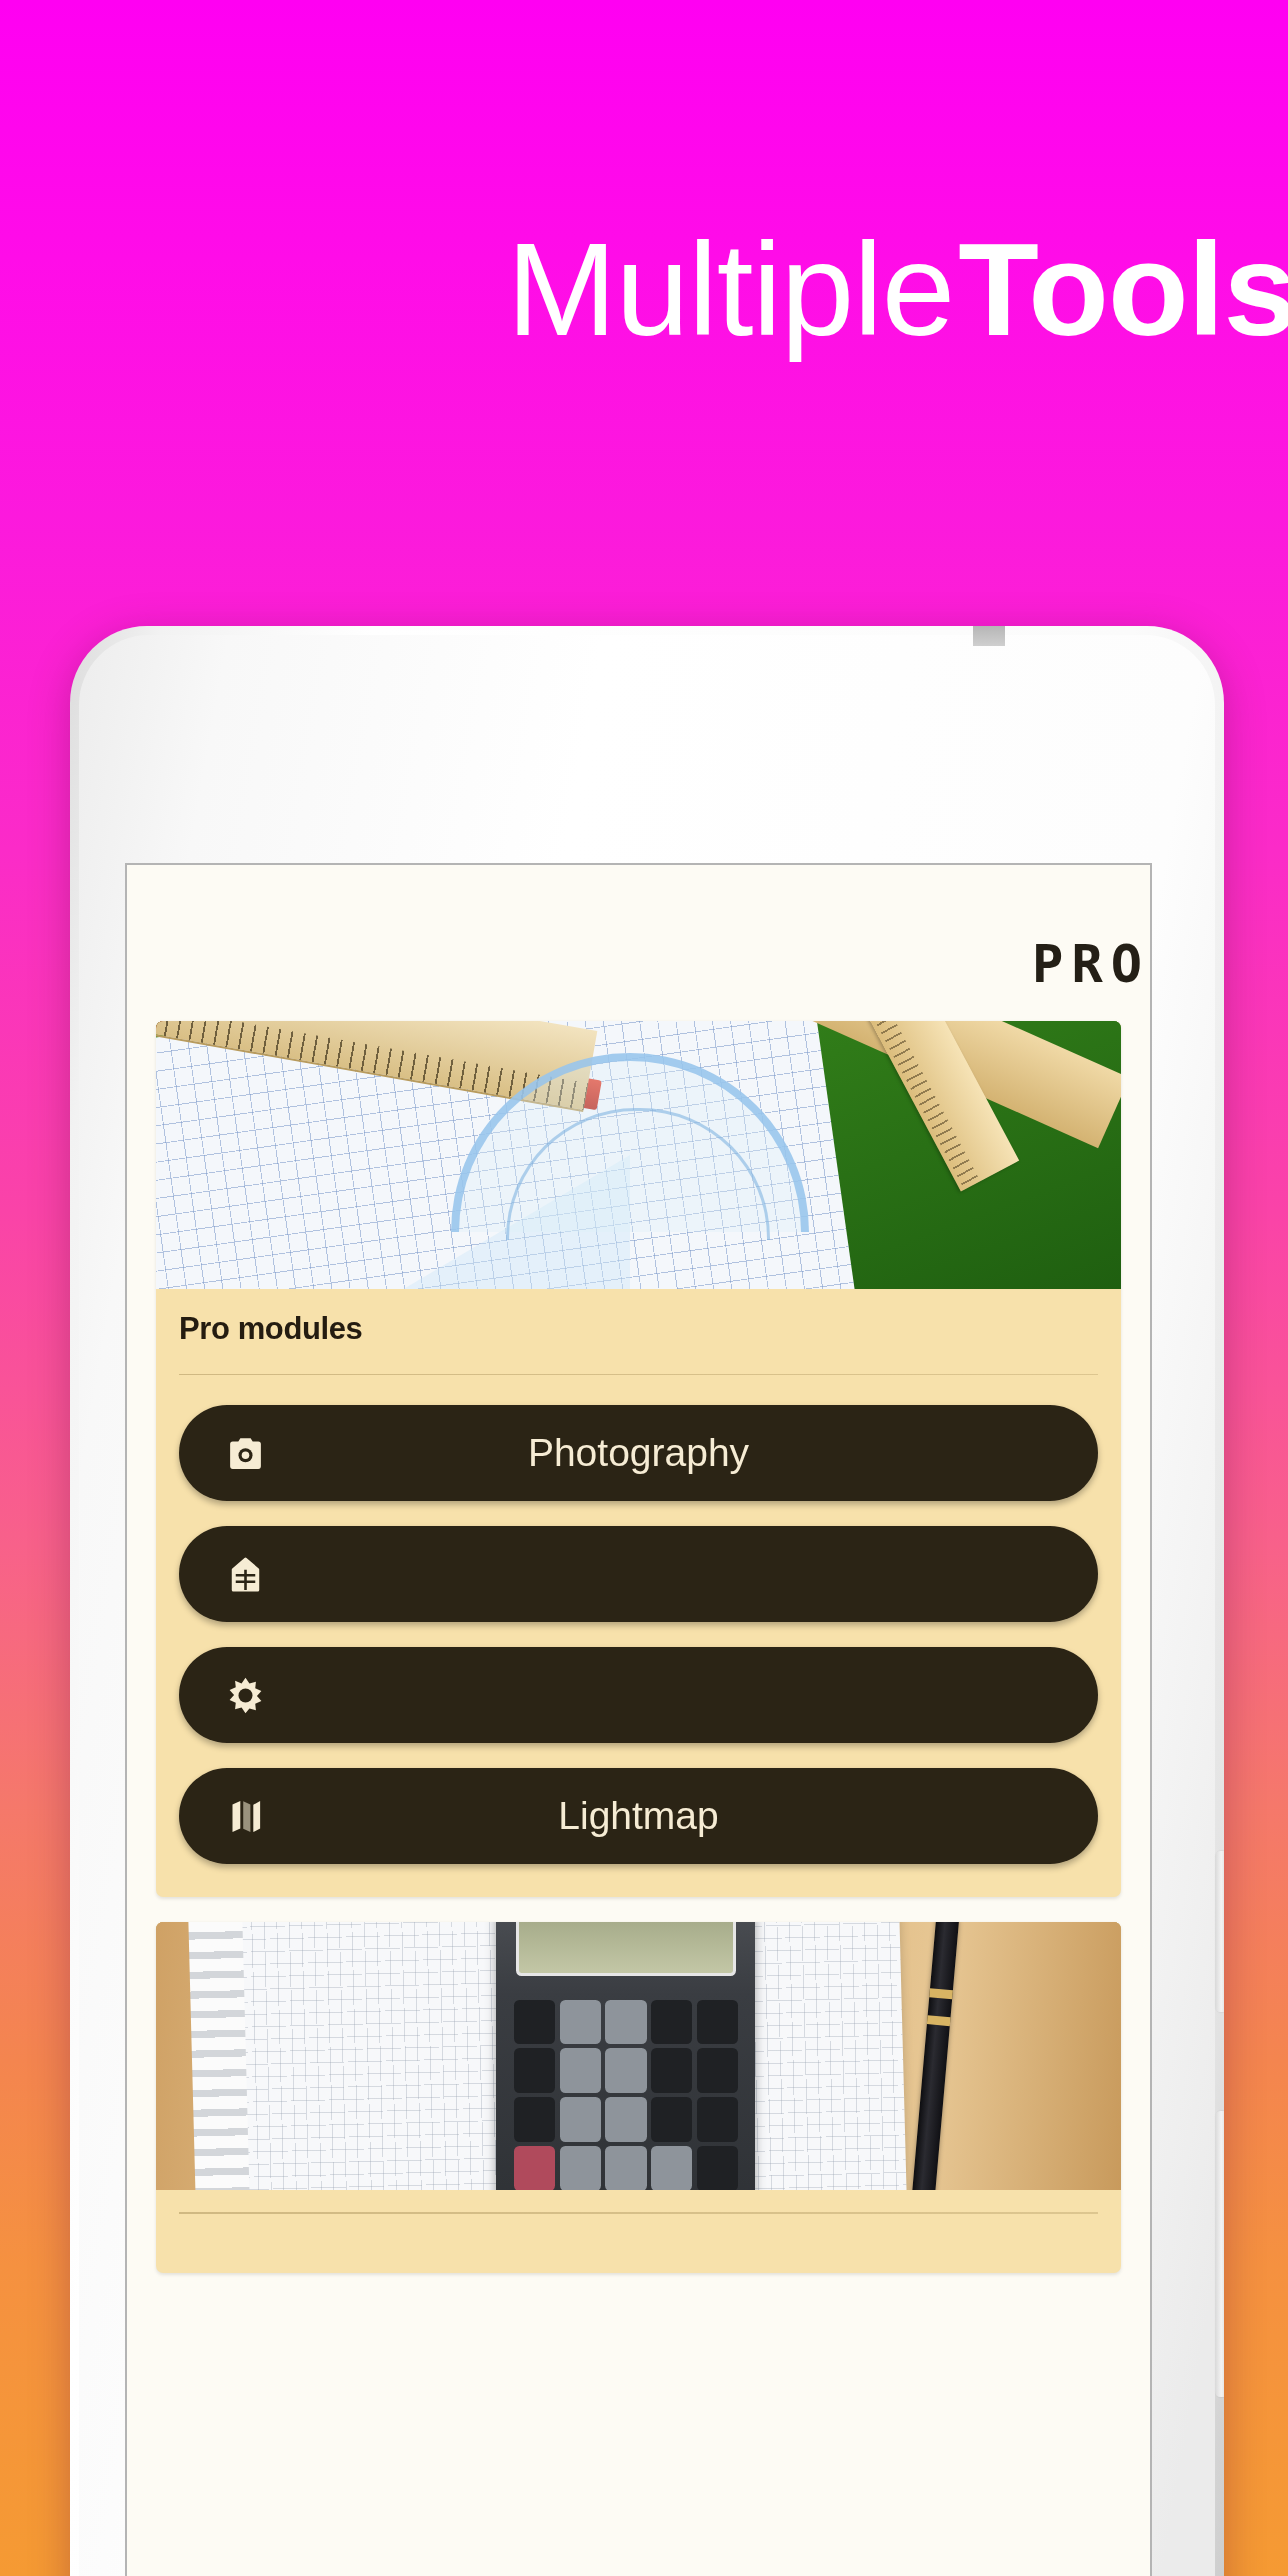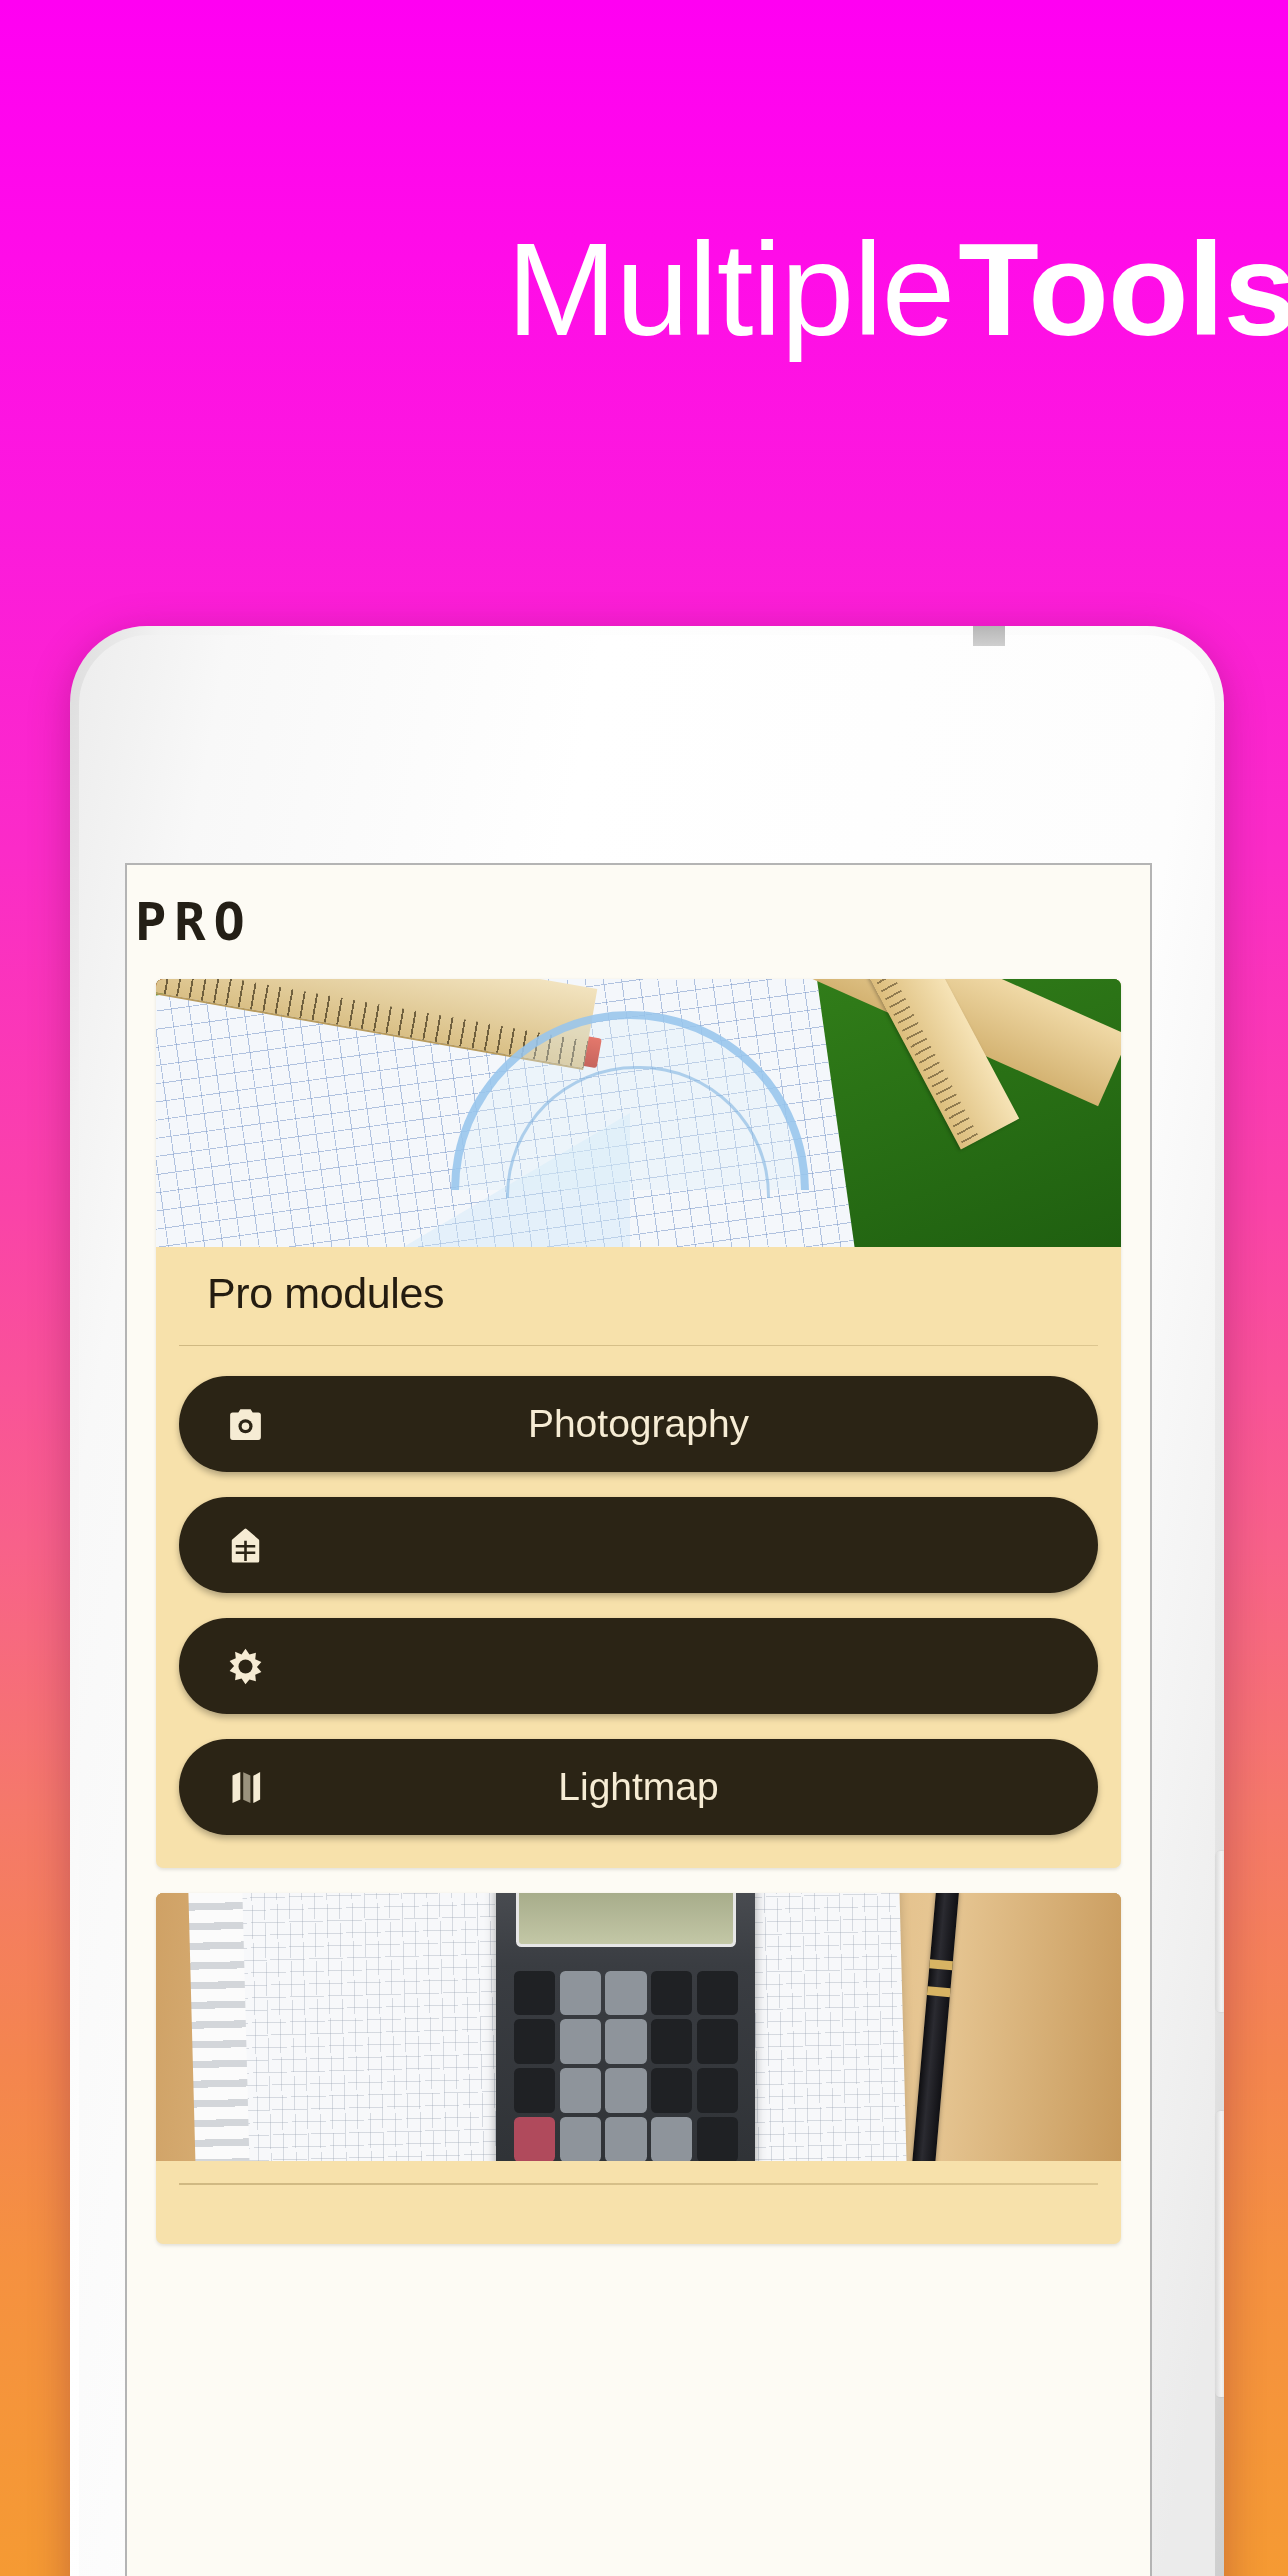--- a/index.html
+++ b/index.html
@@ -136,7 +136,8 @@
     background:#fdfbf4;
     display:flex;
     align-items:center;
-    justify-content:flex-start;
+    justify-content:flex-end;
+    margin-top:42px;
   }
   .appbar .brand {
     font-family:"DejaVu Sans Mono", monospace;

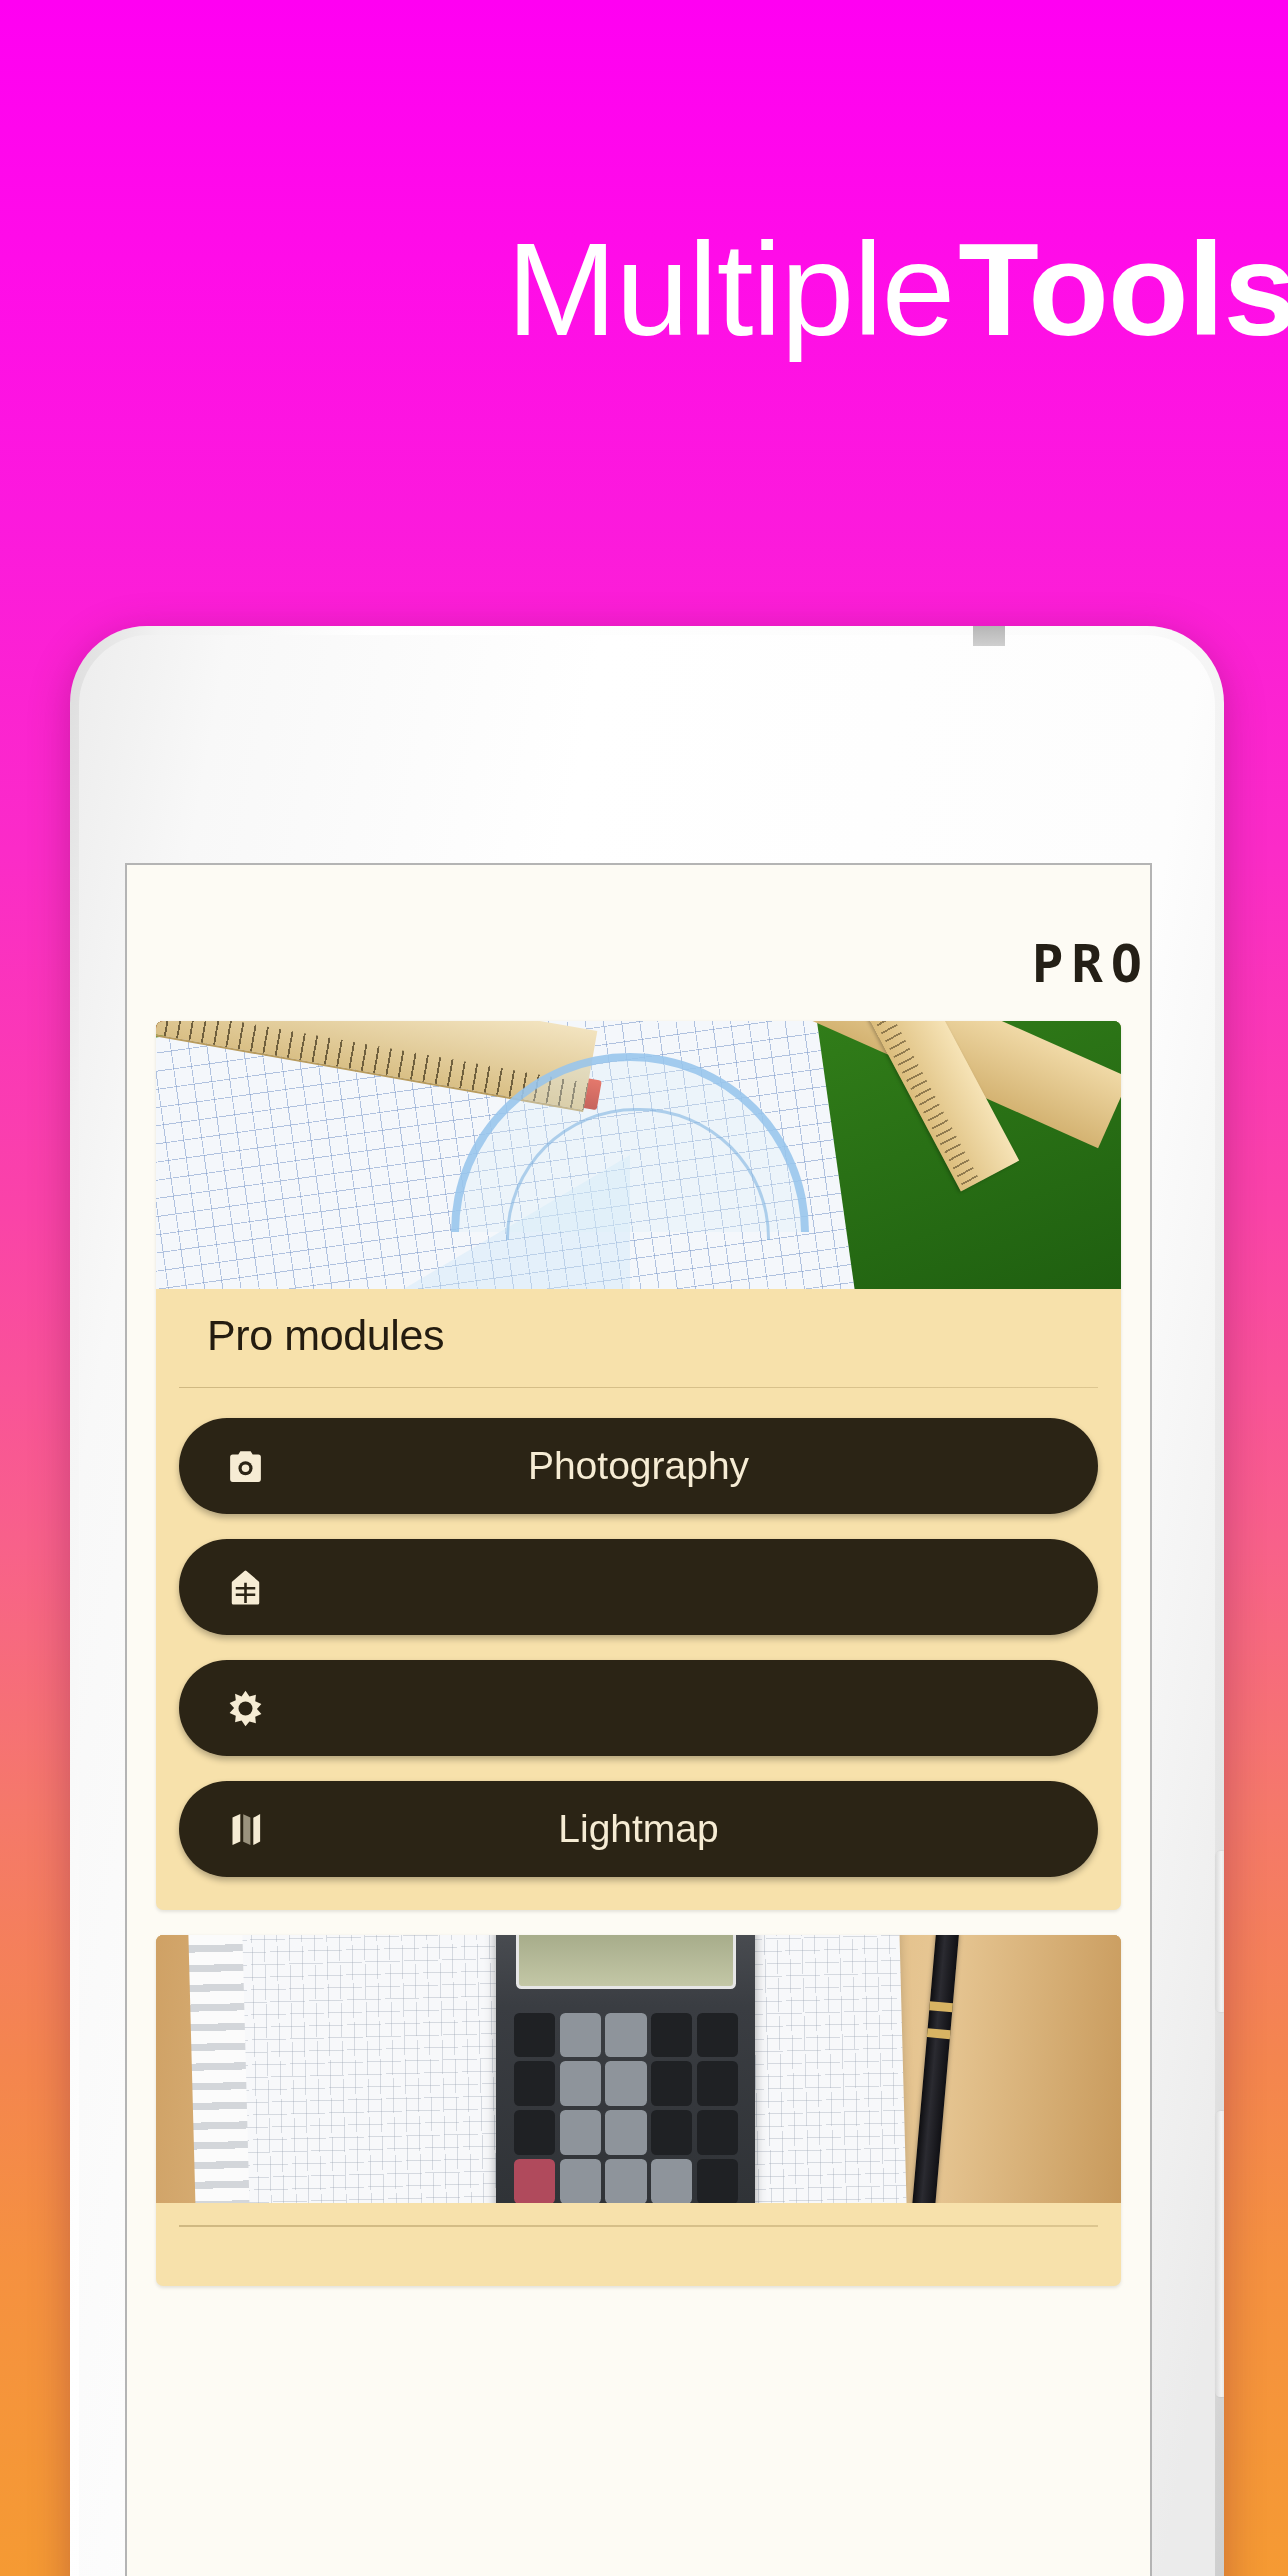--- a/index.html
+++ b/index.html
@@ -169,12 +169,11 @@
   }
   .card-body { padding:21.5px 23px 29px 23px; }
   .card-title {
-    font-size:43px;
-    font-weight:400;
+    font-size:31px;
+    font-weight:700;
     color:#241c10;
     letter-spacing:-0.4px;
     margin-bottom:27px;
-    margin-left:28px;
   }
   .divider {
     height:1.8px;

